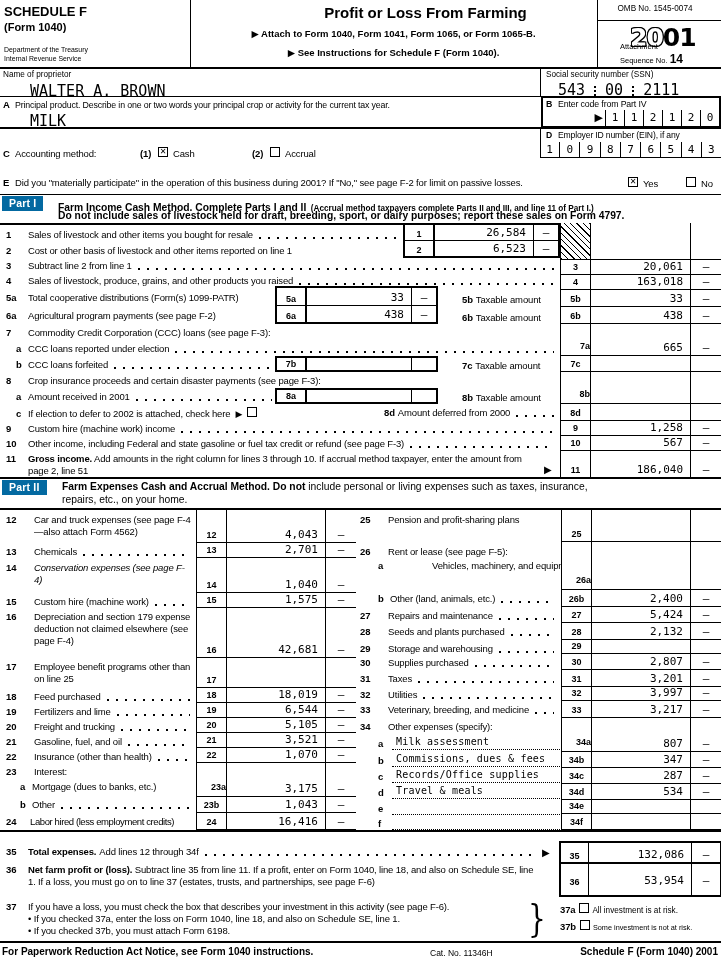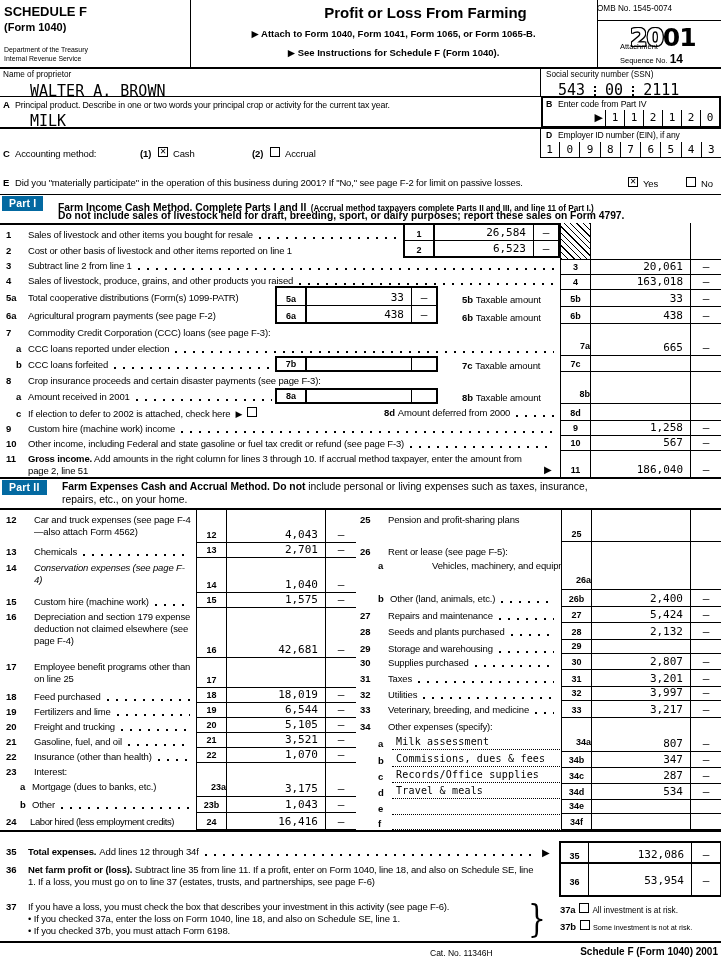--- a/index.html
+++ b/index.html
@@ -73,7 +73,7 @@
   <div class="abs b" style="left:190px;width:407px;top:28px;font-size:9.5px;text-align:center;">▶ Attach to Form 1040, Form 1041, Form 1065, or Form 1065-B.</div>
   <div class="abs b" style="left:190px;width:407px;top:47px;font-size:9.5px;text-align:center;">▶ See Instructions for Schedule F (Form 1040).</div>
 
-  <div class="abs s8" style="left:597px;width:116px;top:4px;">OMB No. 1545-0074</div>
+  <div class="abs s8" style="left:597px;width:116px;top:4px;text-align:center;">OMB No. 1545-0074</div>
   <div class="hl" style="top:20px;left:597px;right:0;width:auto;"></div>
   <div class="abs yr" style="left:630px;top:25px;"><span class="yr-o">20</span><span>01</span></div>
   <div class="abs" style="left:620px;top:42px;font-size:7.5px;">Attachment</div>

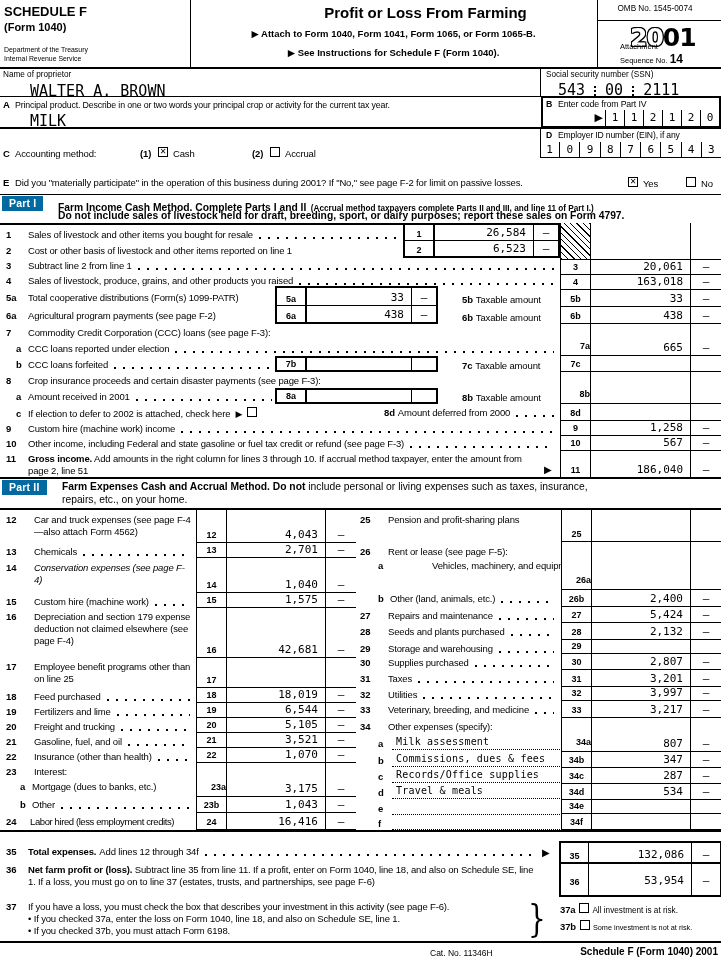--- a/index.html
+++ b/index.html
@@ -697,6 +697,7 @@
   </div>
 
   <div class="hl hl2" style="top:941px;"></div>
+  <div class="abs b" style="left:2px;top:946px;font-size:10px;">For Paperwork Reduction Act Notice, see Form 1040 instructions.</div>
   <div class="abs" style="left:430px;top:948px;font-size:8.5px;">Cat. No. 11346H</div>
   <div class="abs b" style="right:3px;top:946px;font-size:10px;">Schedule F (Form 1040) 2001</div>
 

